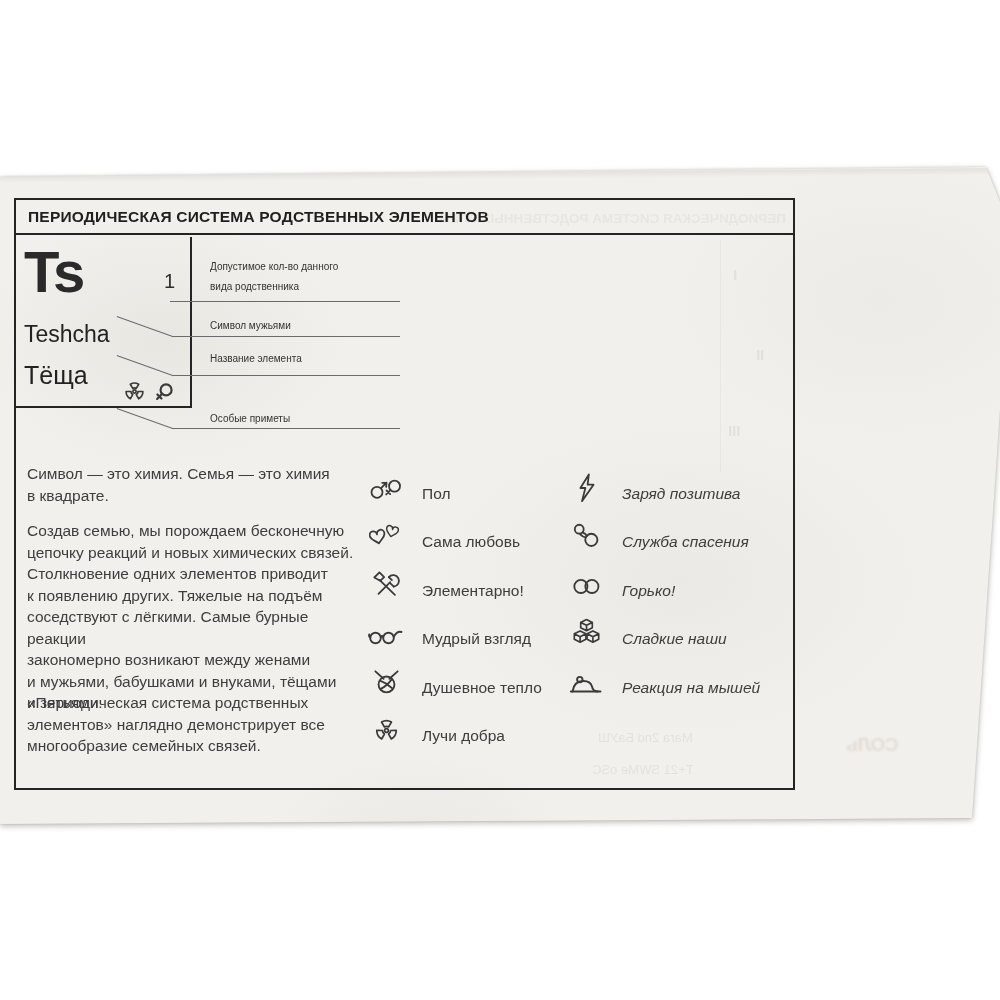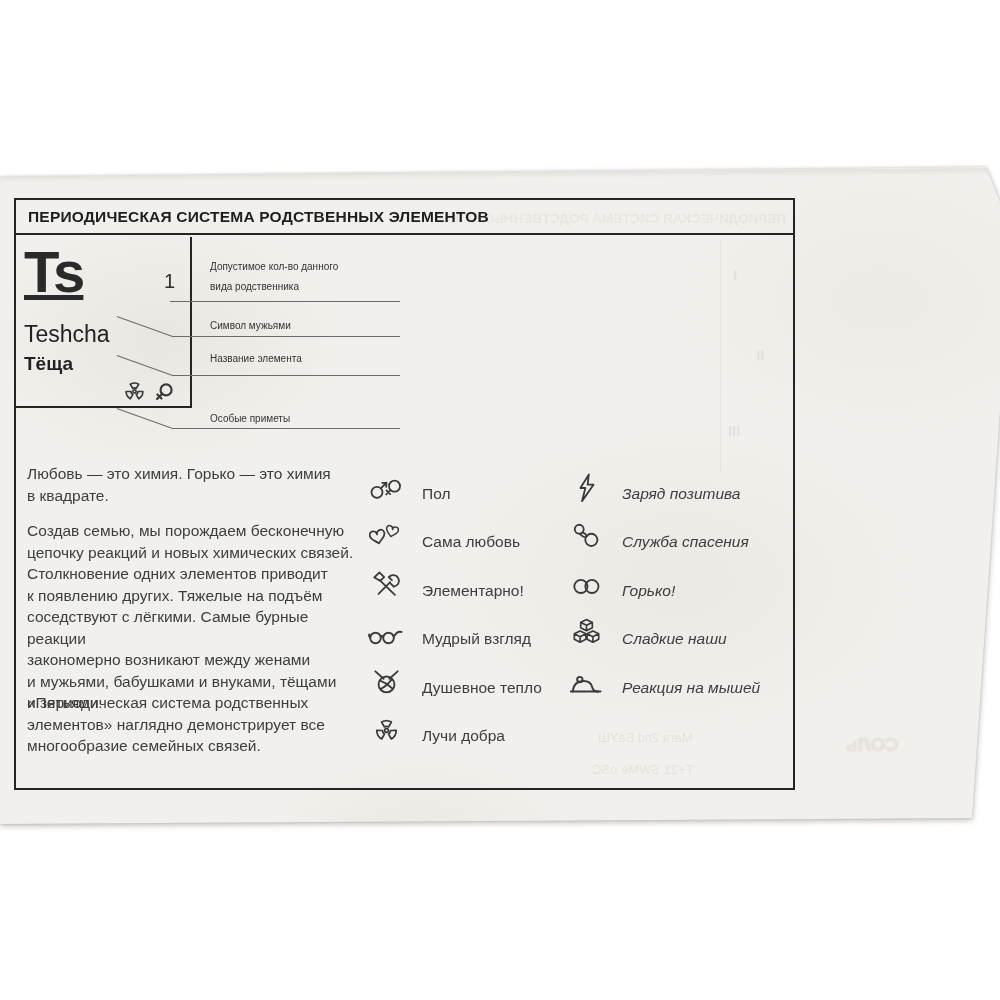--- a/index.html
+++ b/index.html
@@ -40,7 +40,7 @@
     position:absolute;left:0;top:37px;width:174px;height:169px;
     border-right:2px solid #242424;border-bottom:2px solid #242424;
   }
-  .card .symbol{position:absolute;left:8px;top:6px;font-size:58px;line-height:1;font-weight:800;letter-spacing:-2px;color:#2a2a2a;text-decoration:underline;}
+  .card .symbol{position:absolute;left:8px;top:6px;font-size:58px;line-height:1;font-weight:800;letter-spacing:-2px;color:#2a2a2a;}
   .card .qty{position:absolute;left:148px;top:33px;font-size:20px;color:#2f2f2f;}
   .card .lat{position:absolute;left:8px;top:84px;font-size:23px;font-weight:normal;color:#222;}
   .card .rus{position:absolute;left:8px;top:116px;font-size:19px;font-weight:bold;color:#222;}

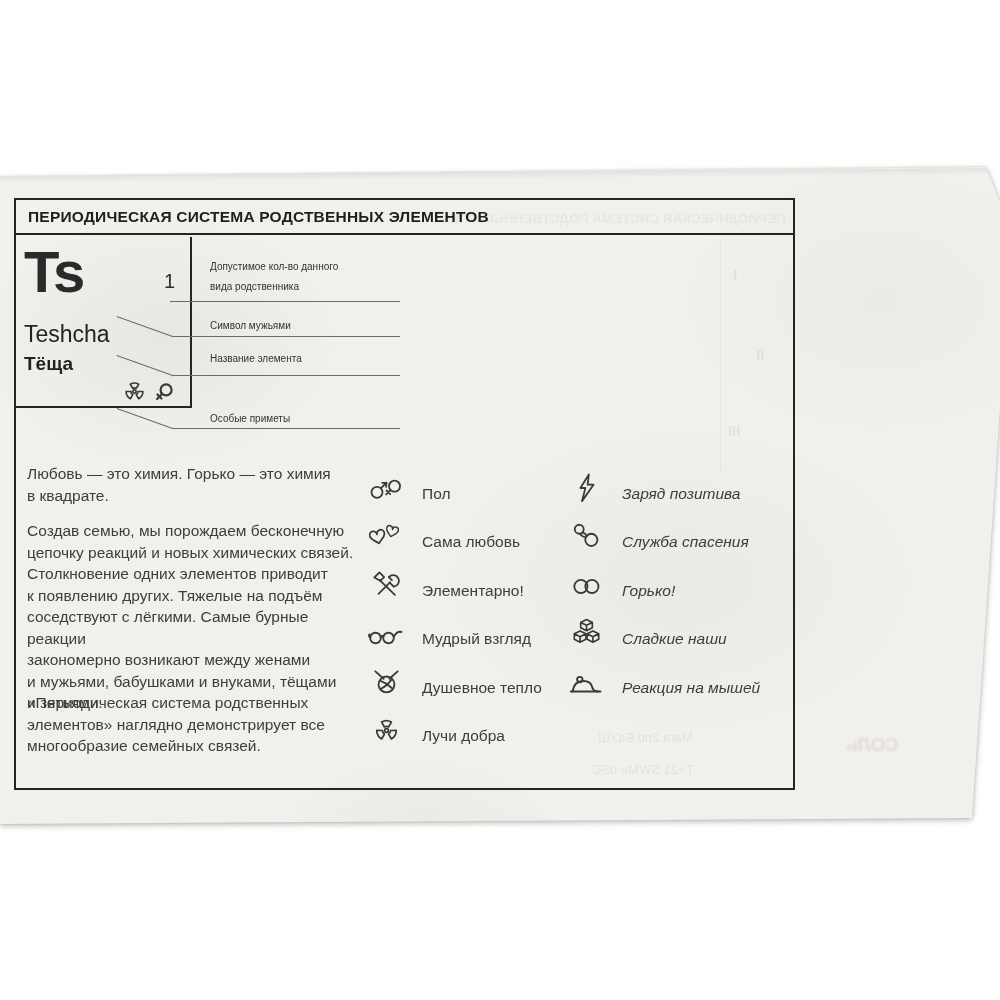--- a/index.html
+++ b/index.html
@@ -43,7 +43,7 @@
   .card .symbol{position:absolute;left:8px;top:6px;font-size:58px;line-height:1;font-weight:800;letter-spacing:-2px;color:#2a2a2a;}
   .card .qty{position:absolute;left:148px;top:33px;font-size:20px;color:#2f2f2f;}
   .card .lat{position:absolute;left:8px;top:84px;font-size:23px;font-weight:normal;color:#222;}
-  .card .rus{position:absolute;left:8px;top:116px;font-size:19px;font-weight:bold;color:#222;}
+  .card .rus{position:absolute;left:8px;top:124px;font-size:25px;font-weight:normal;color:#222;}
   .card .traits{position:absolute;right:16px;bottom:2px;display:flex;align-items:flex-end;gap:5px;}
   
   .hline{position:absolute;height:1px;background:#6b6b6b;}

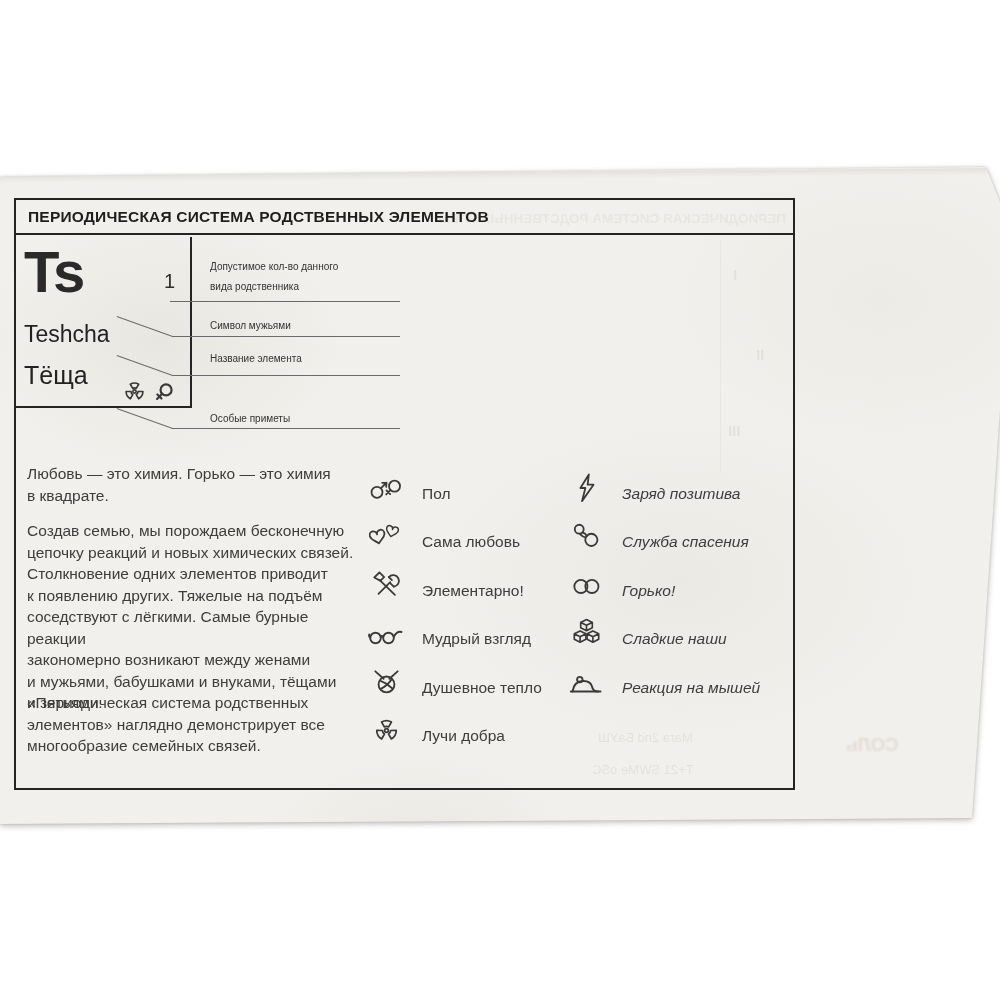--- a/index.html
+++ b/index.html
@@ -139,7 +139,7 @@
         <div class="diag" style="left:101px;top:208px;"></div>
         <div class="hline" style="left:157px;top:228px;width:227px;"></div>
 
-        <div class="intro" style="top:263px;">Любовь — это химия. Горько — это химия
+        <div class="intro" style="top:263px;">Символ — это химия. Семья — это химия
 в квадрате.</div>
         <div class="intro" style="top:320px;">Создав семью, мы порождаем бесконечную
 цепочку реакций и новых химических связей.

